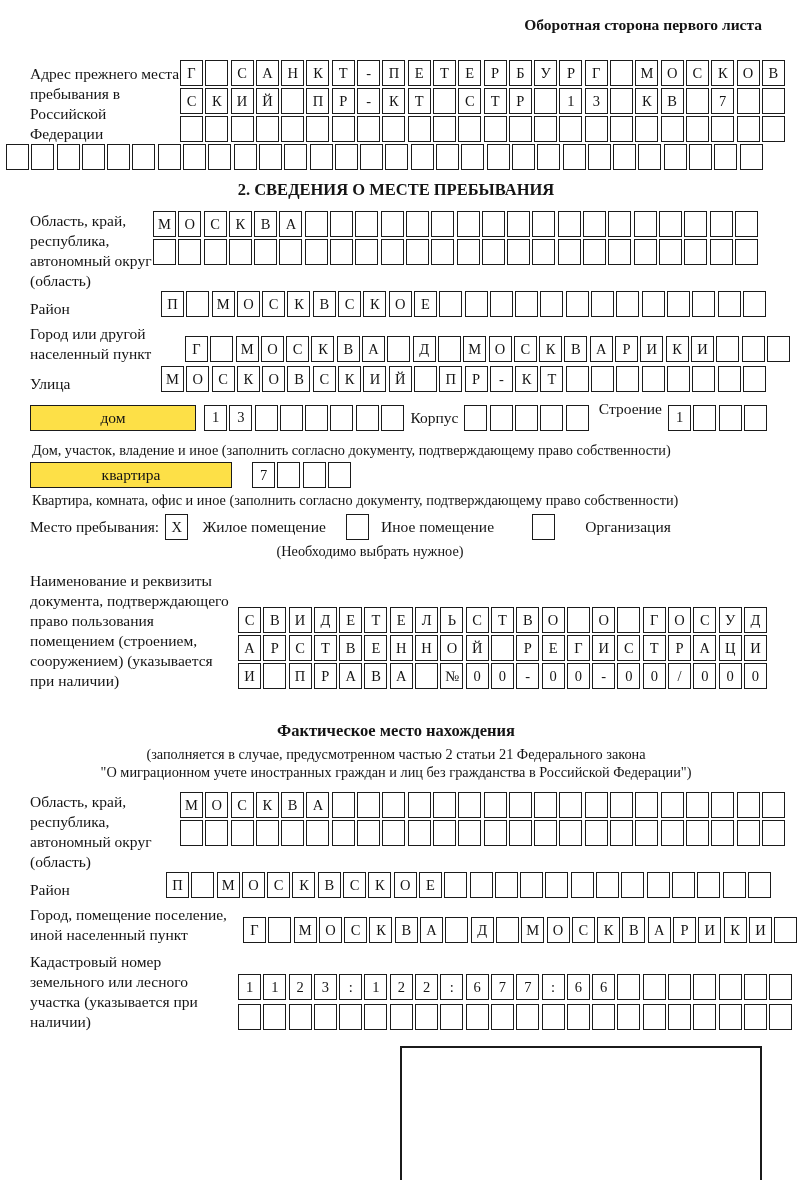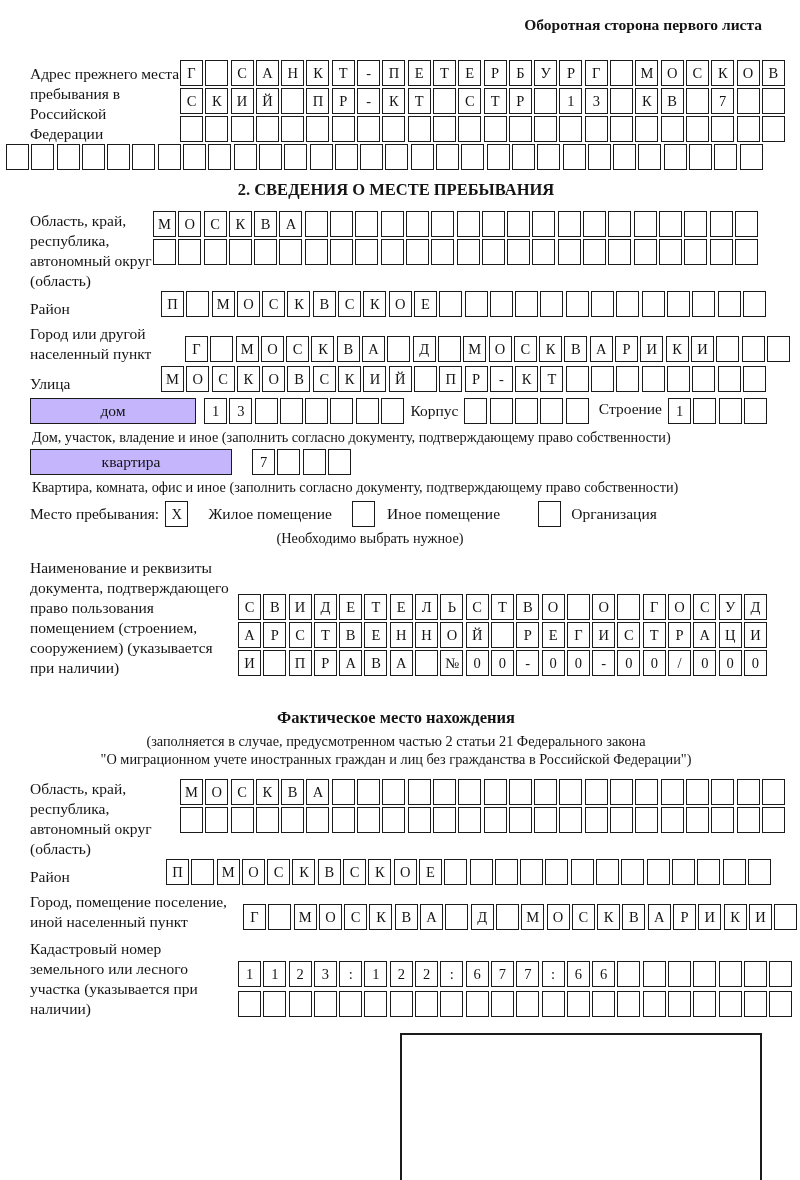--- a/index.html
+++ b/index.html
@@ -22,7 +22,7 @@
   }
   .widebox{
     box-sizing:border-box;border:1.6px solid #1b1b1b;height:26px;flex-shrink:0;
-    display:flex;align-items:center;justify-content:center;font-size:15.5px;background:#c4b5fd;
+    display:flex;align-items:center;justify-content:center;font-size:15.5px;background:#fde047;
   }
   .inline-lb{font-size:15.5px;line-height:26px;white-space:nowrap;}
   .caption{font-size:14.3px;line-height:18px;}

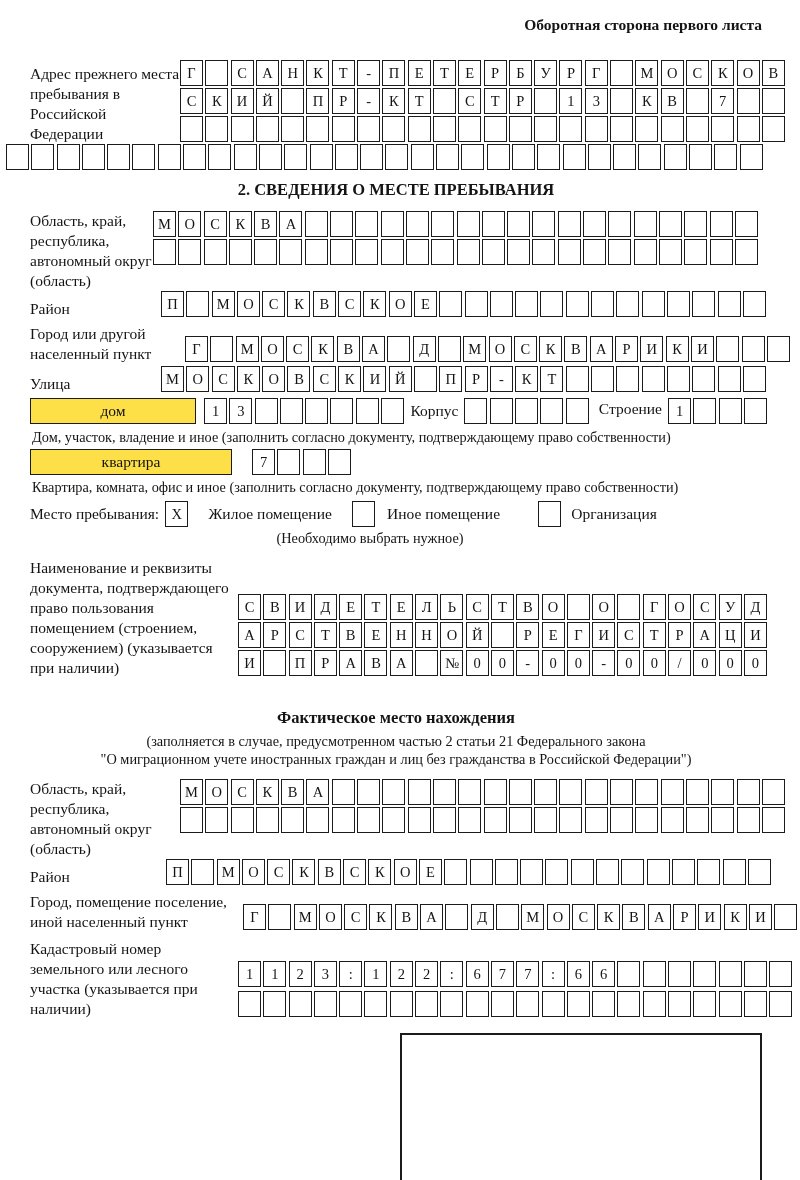--- a/index.html
+++ b/index.html
@@ -329,7 +329,7 @@
         <span class="cell"></span>
         <span class="cell"></span>
       </span>
-    <span class="inline-lb" style="margin:0 6px 4px 8px;">Строение</span>
+    <span class="inline-lb" style="margin:0 6px 17px 8px;">Строение</span>
     <span class="cellrow" style="margin-bottom:0;">
         <span class="cell">1</span>
         <span class="cell"></span>

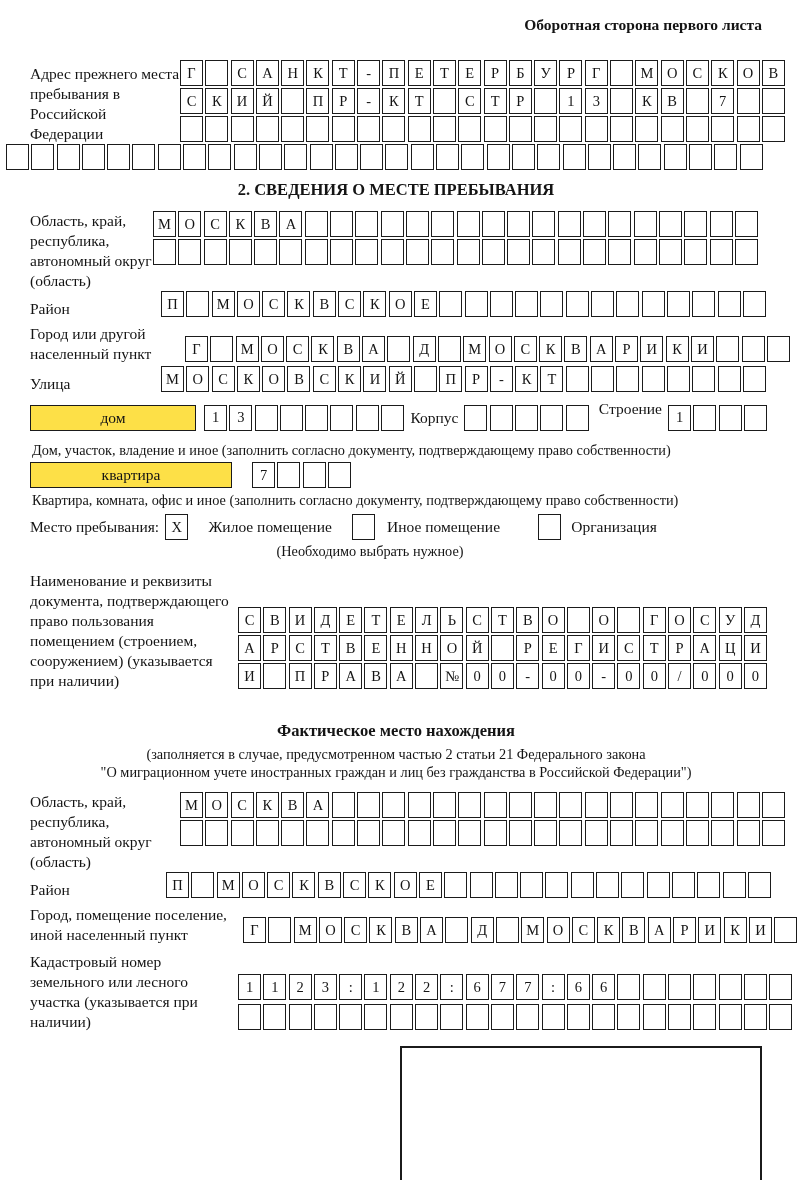--- a/index.html
+++ b/index.html
@@ -353,7 +353,7 @@
   <div class="cellrow" style="align-items:center;">
     <span class="inline-lb">Место пребывания:</span>
     <span class="cell" style="margin-left:6px;">X</span>
-    <span class="inline-lb" style="margin-left:18px;">Жилое помещение</span>
+    <span class="inline-lb" style="margin-left:12px;">Жилое помещение</span>
     <span class="cell" style="margin-left:20px;"></span>
     <span class="inline-lb" style="margin-left:10px;">Иное помещение</span>
     <span class="cell" style="margin-left:38px;"></span>

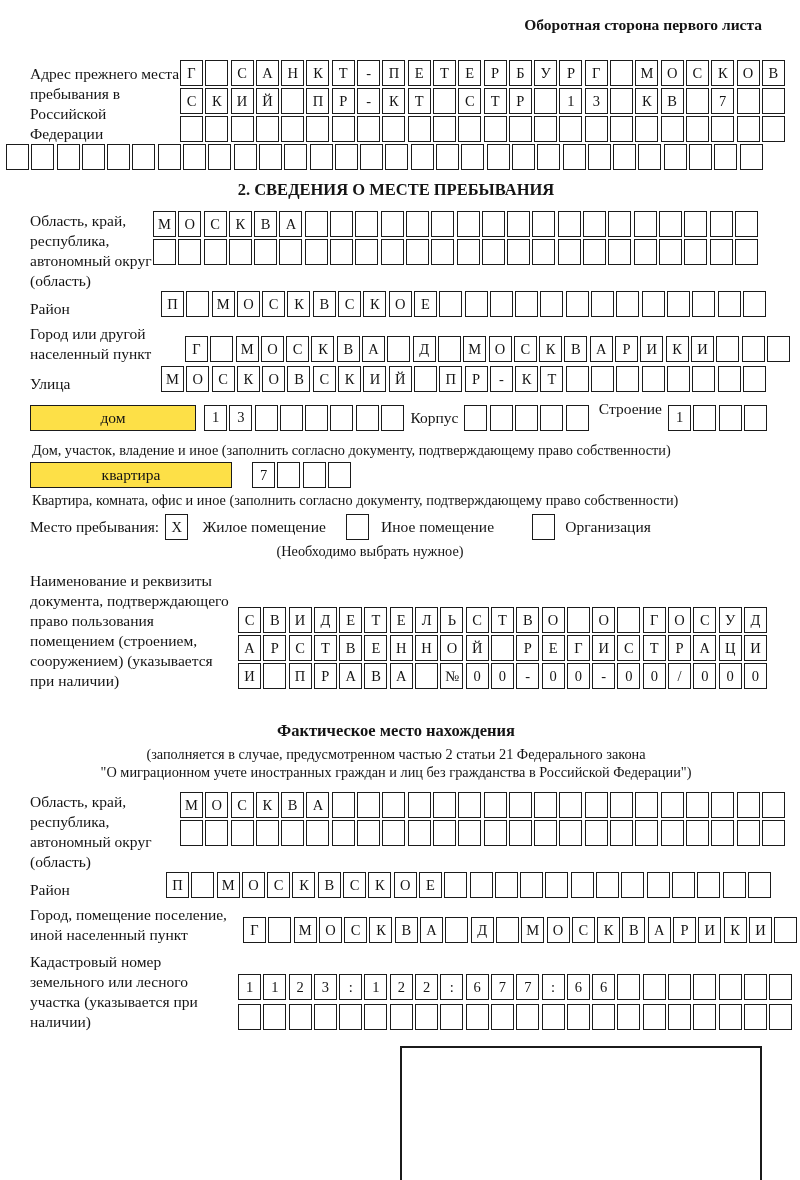--- a/index.html
+++ b/index.html
@@ -357,7 +357,7 @@
     <span class="cell" style="margin-left:20px;"></span>
     <span class="inline-lb" style="margin-left:10px;">Иное помещение</span>
     <span class="cell" style="margin-left:38px;"></span>
-    <span class="inline-lb" style="margin-left:8px;">Организация</span>
+    <span class="inline-lb" style="margin-left:28px;">Организация</span>
   </div>
   <div class="caption" style="text-align:center;width:440px;margin:1px 0 8px 120px;">(Необходимо выбрать нужное)</div>
 

